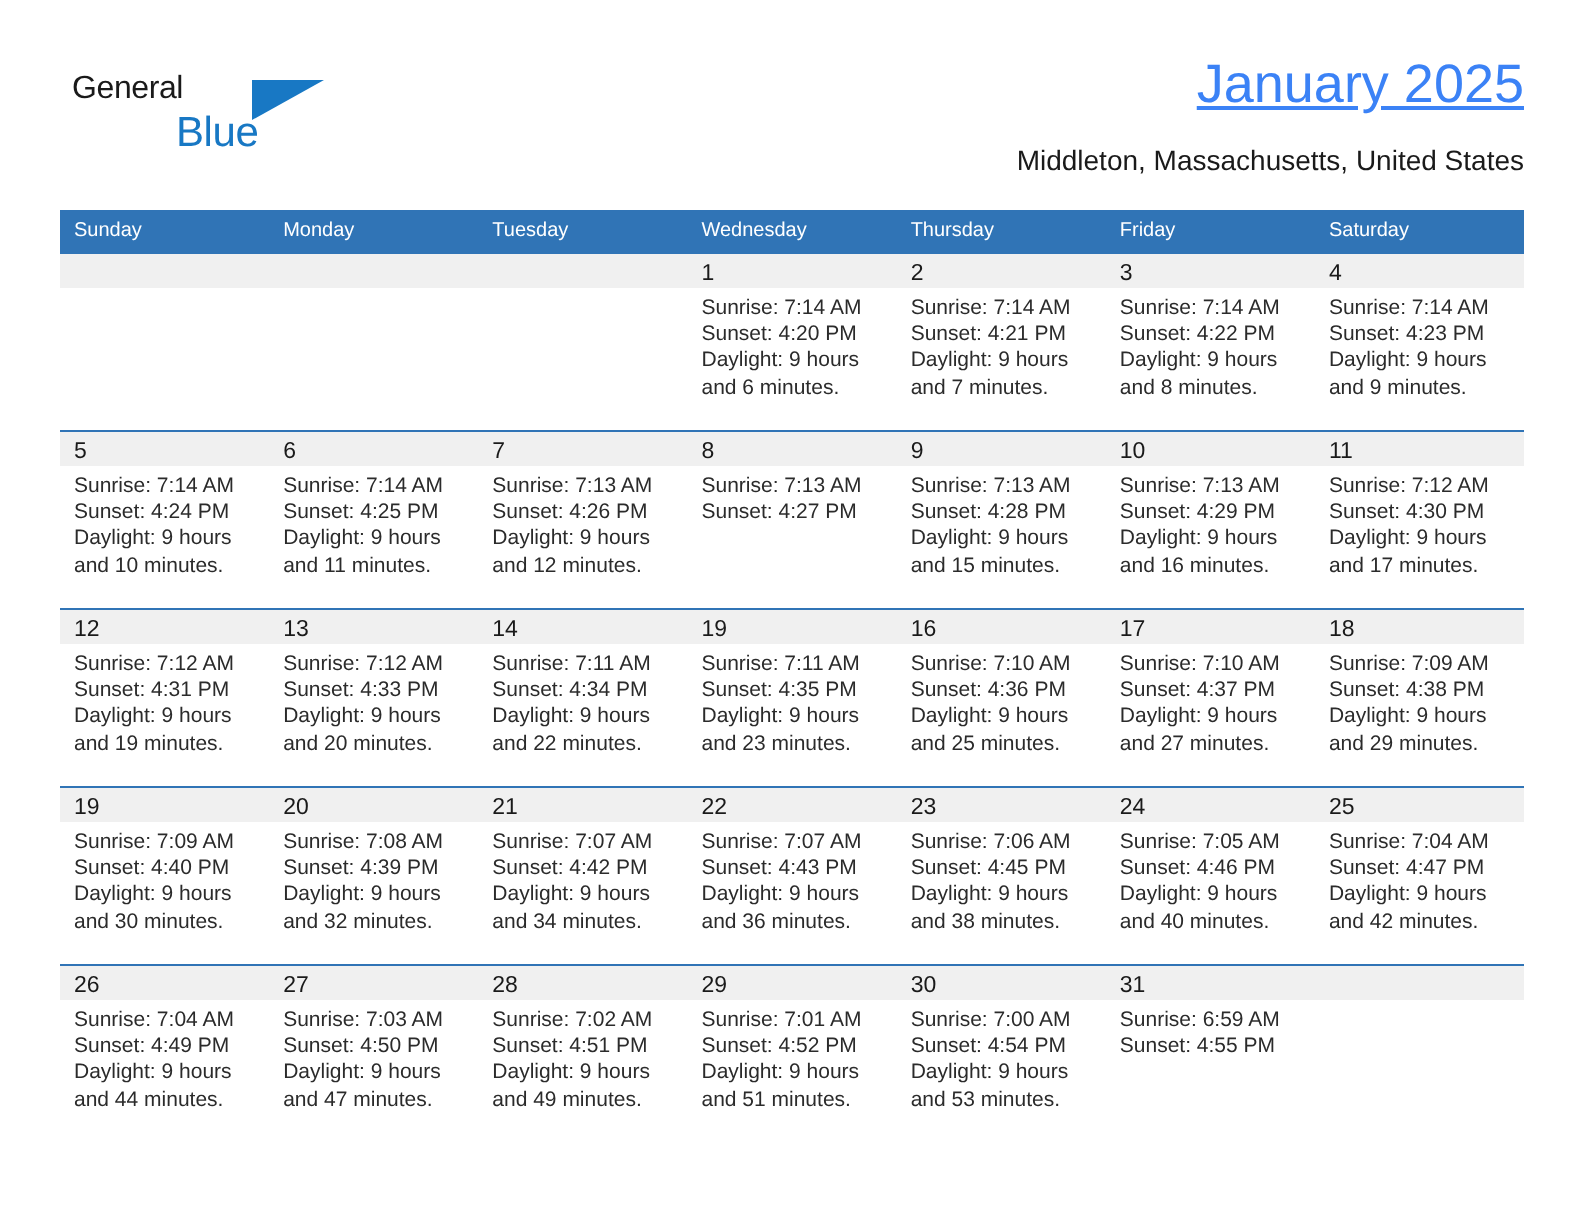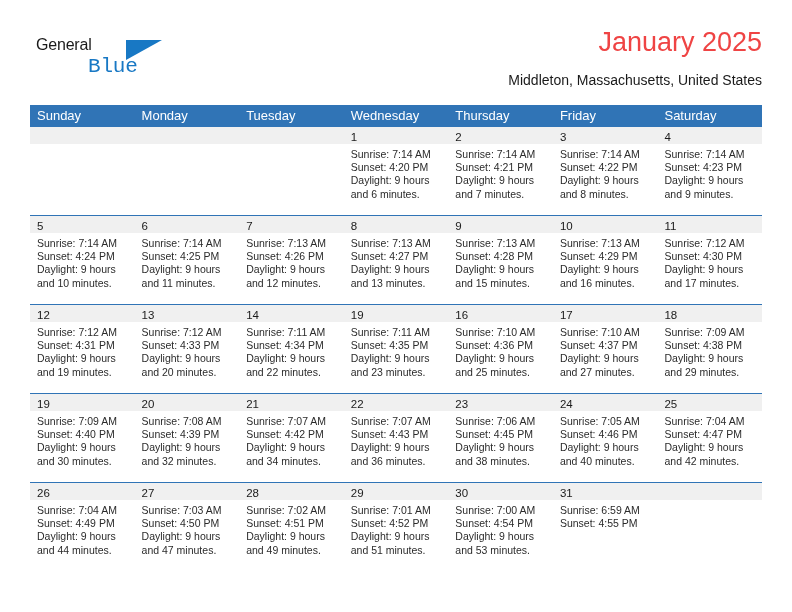--- a/index.html
+++ b/index.html
@@ -72,9 +72,10 @@
   }
   .cal-title {
     font-size: 27px;
-    color: #ef4444;
+    color: #3b82f6;
     line-height: 1.1;
     white-space: nowrap;
+    text-decoration: underline;
   }
   .cal-subtitle {
     margin-top: 14px;

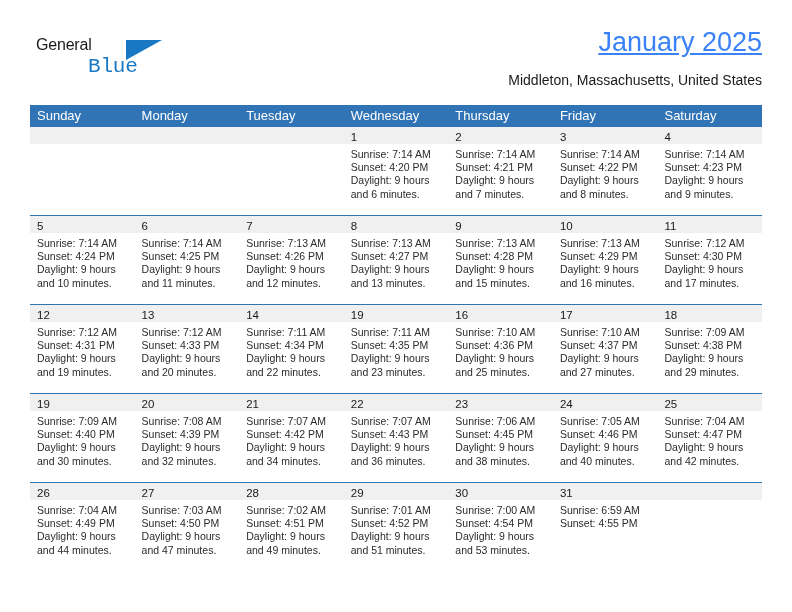--- a/index.html
+++ b/index.html
@@ -52,7 +52,7 @@
     font-size: 21px;
     letter-spacing: -0.2px;
     color: #1878c4;
-    font-family: Liberation Mono, monospace;
+    font-family: Liberation Sans, sans-serif;
   }
   .logo-tri {
     position: absolute;

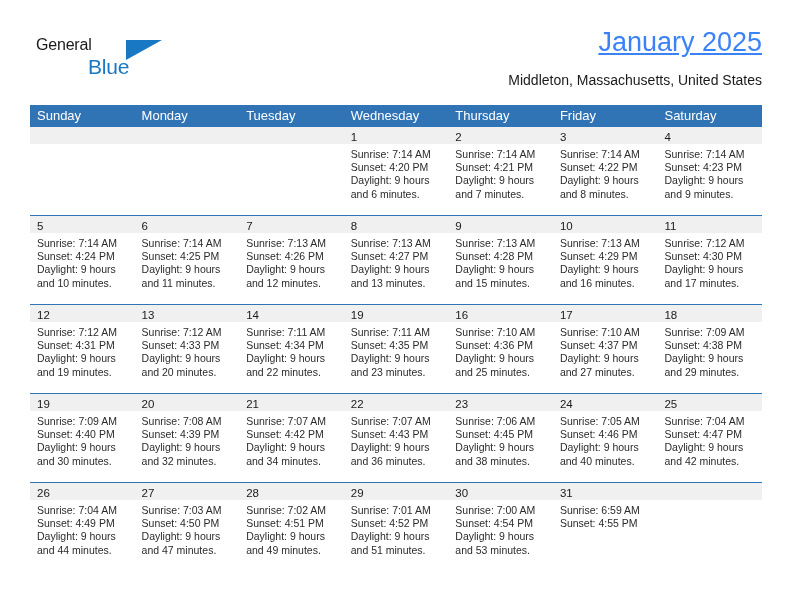--- a/index.html
+++ b/index.html
@@ -99,7 +99,7 @@
   .weekday {
     flex: 1 1 0;
     color: #ffffff;
-    font-size: 13px;
+    font-size: 10px;
     line-height: 21px;
     padding-left: 7px;
     box-sizing: border-box;

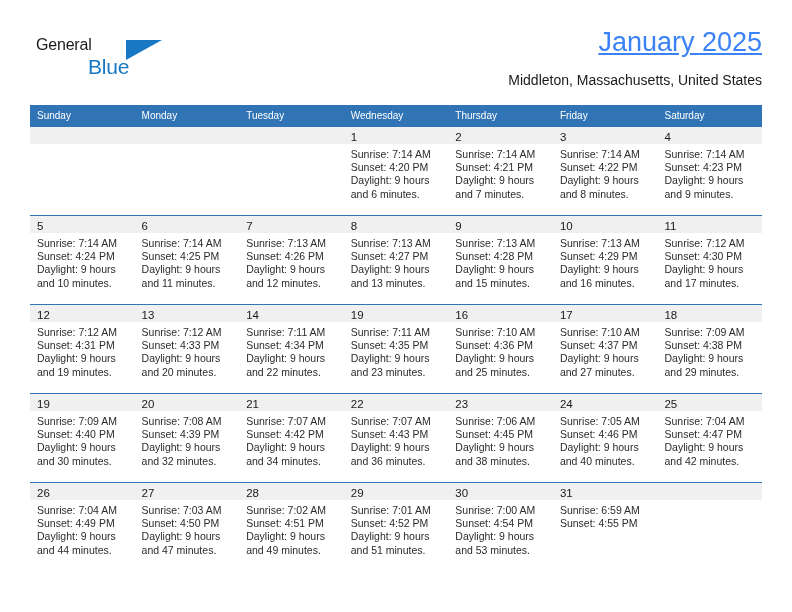--- a/index.html
+++ b/index.html
@@ -267,7 +267,6 @@
           <div class="cellinfo">
             <div>Sunrise: 7:13 AM</div>
             <div>Sunset: 4:27 PM</div>
-            <div class="daylight-line">Daylight: 9 hours and 13 minutes.</div>
           </div>
         </div>
       <div class="daycell">

